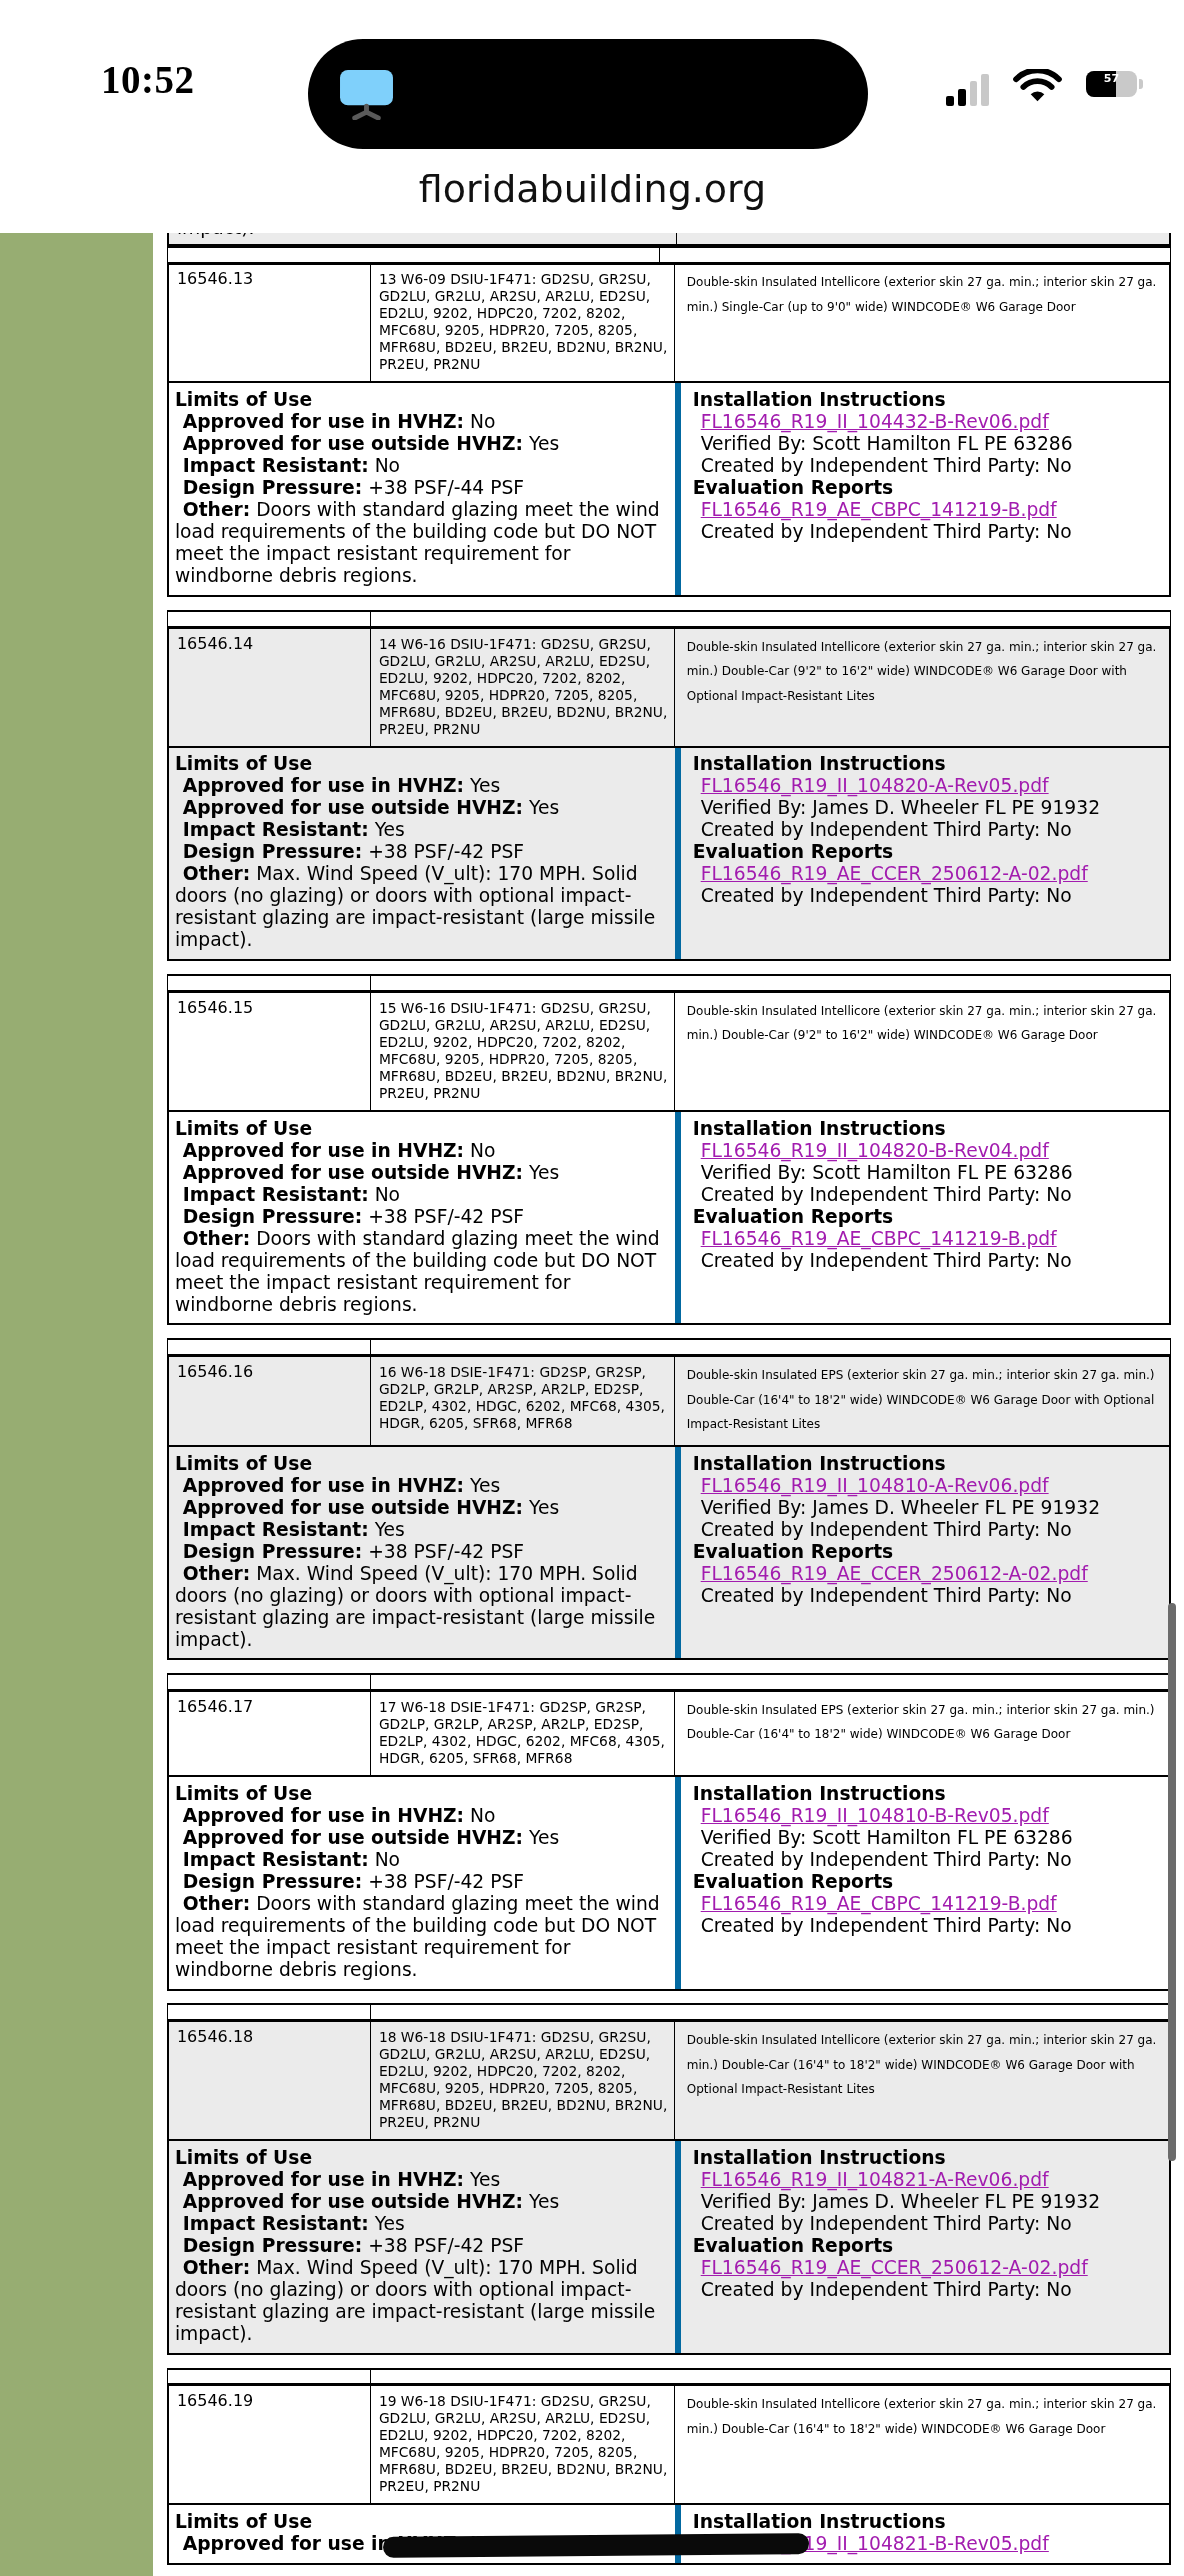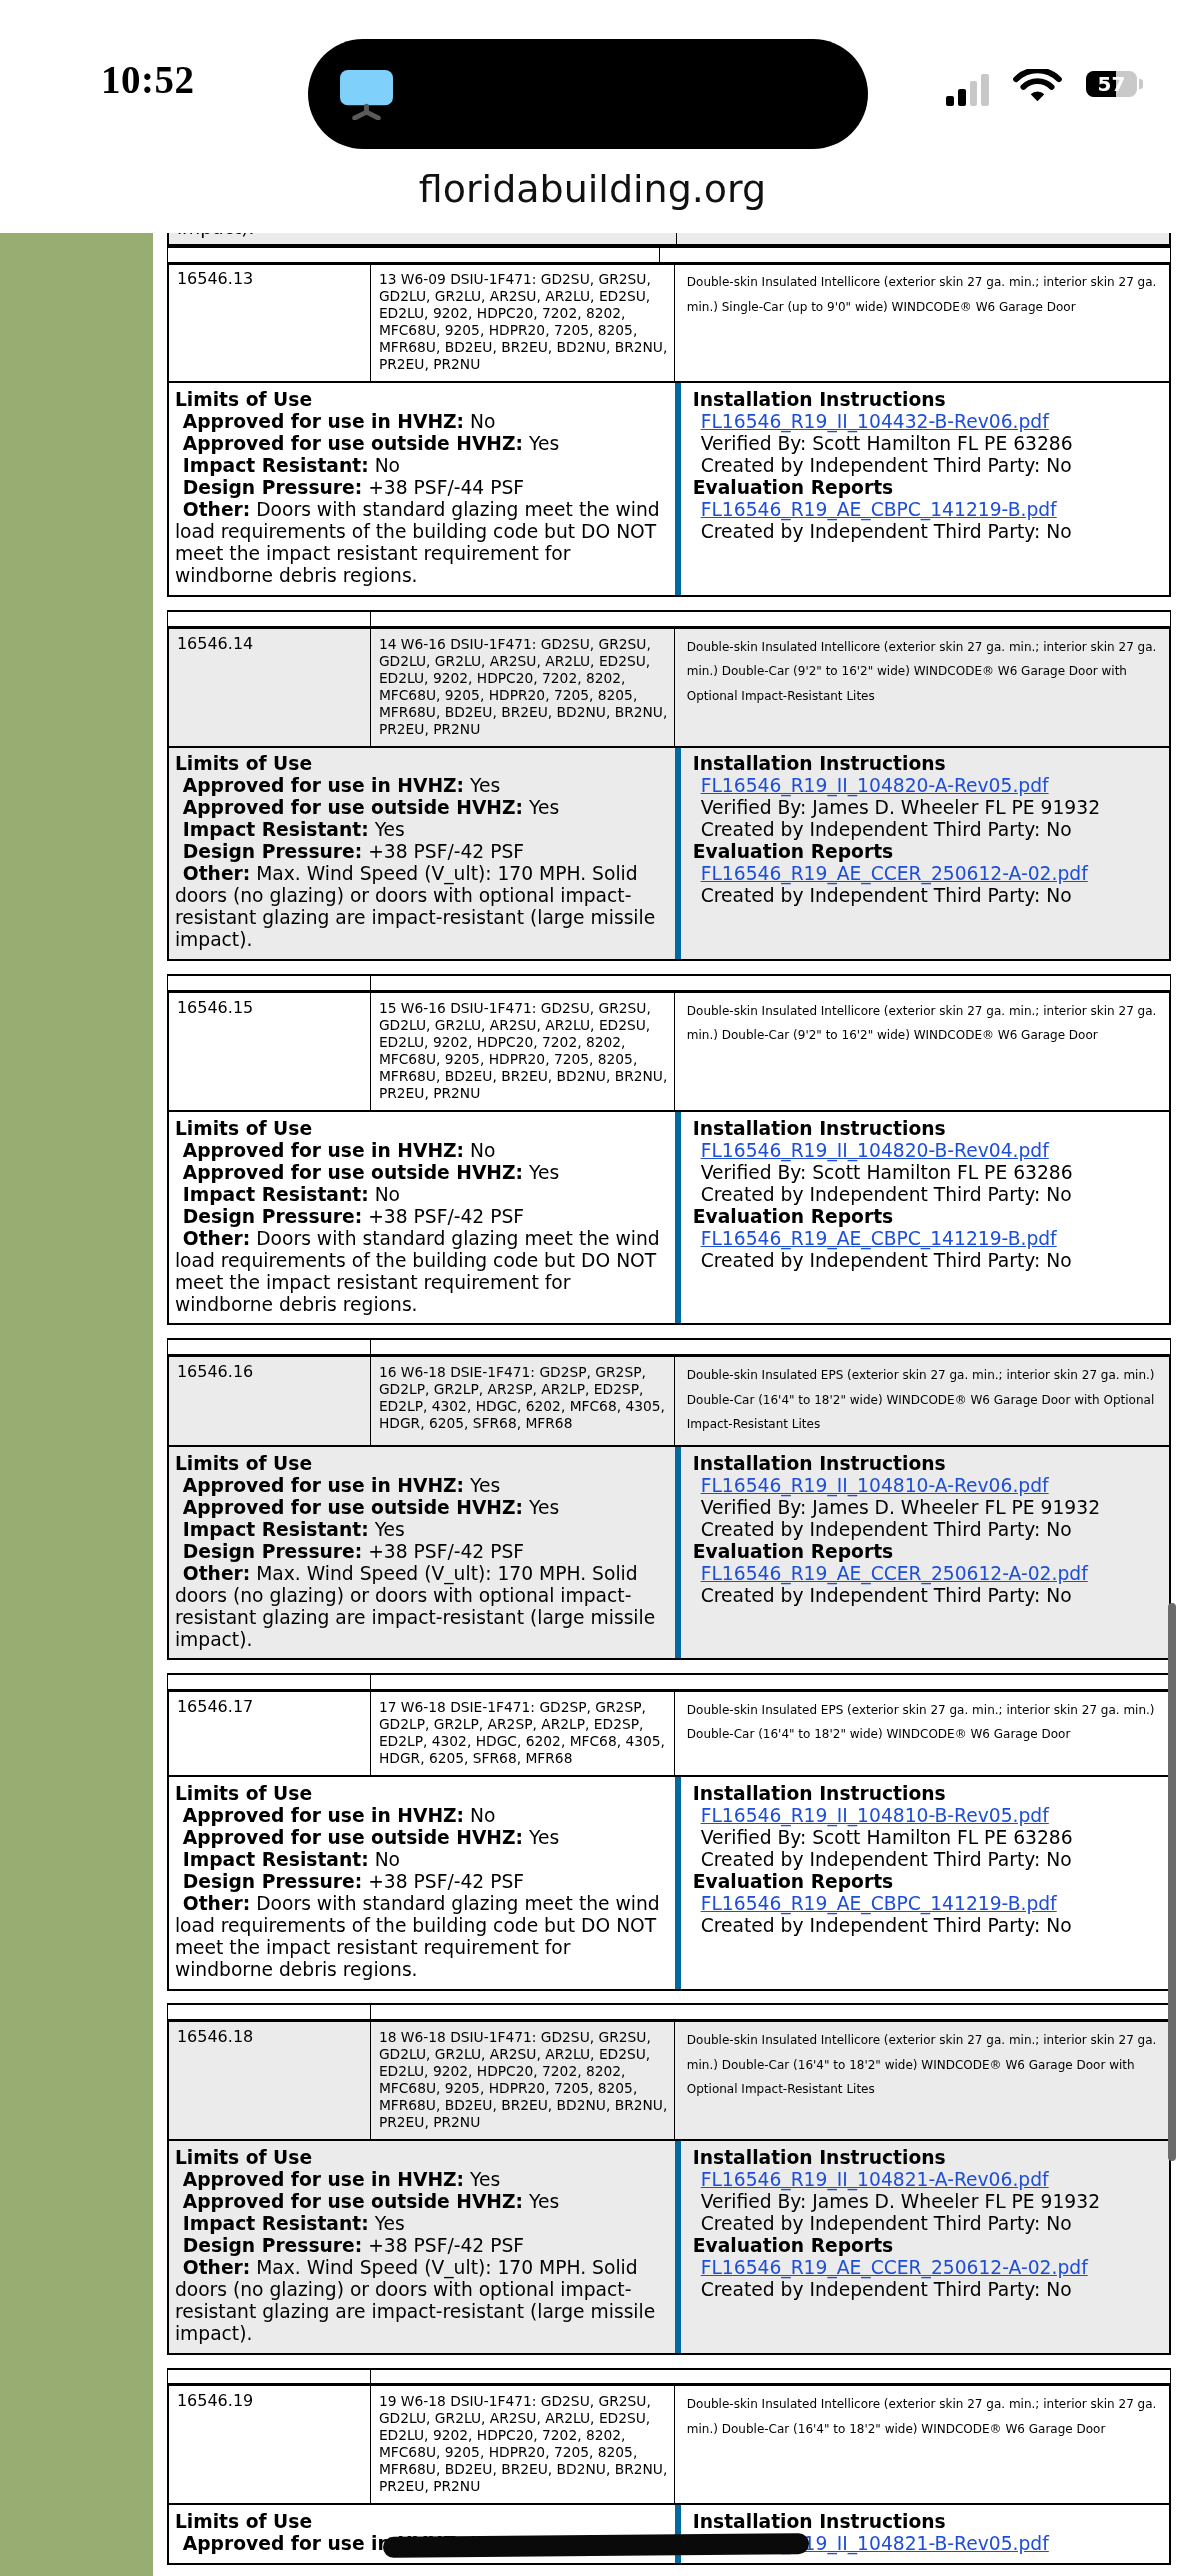--- a/index.html
+++ b/index.html
@@ -15,7 +15,7 @@
   .wifi{position:absolute;left:1012px;top:69px;}
   .battery{position:absolute;left:1086px;top:71px;width:51px;height:25.5px;border-radius:7.9px;overflow:hidden;background:#c9c9c9;}
   .battery .fill{position:absolute;left:0;top:0;bottom:0;width:30px;background:#000;}
-  .battery .pct{position:absolute;left:0;top:1px;width:100%;text-align:center;color:#fff;font-size:20px;font-weight:700;}
+  .battery .pct{position:absolute;left:0;top:1px;width:100%;text-align:center;color:#fff;font-size:11px;font-weight:700;}
   .batnub{position:absolute;left:1139px;top:79px;width:3.9px;height:9.8px;background:#c9c9c9;border-radius:0 2.9px 2.9px 0;}
   .urlbar{position:absolute;left:0;top:167px;width:1185px;height:59px;text-align:center;}
   .urltext{font-size:38px;color:#111;}

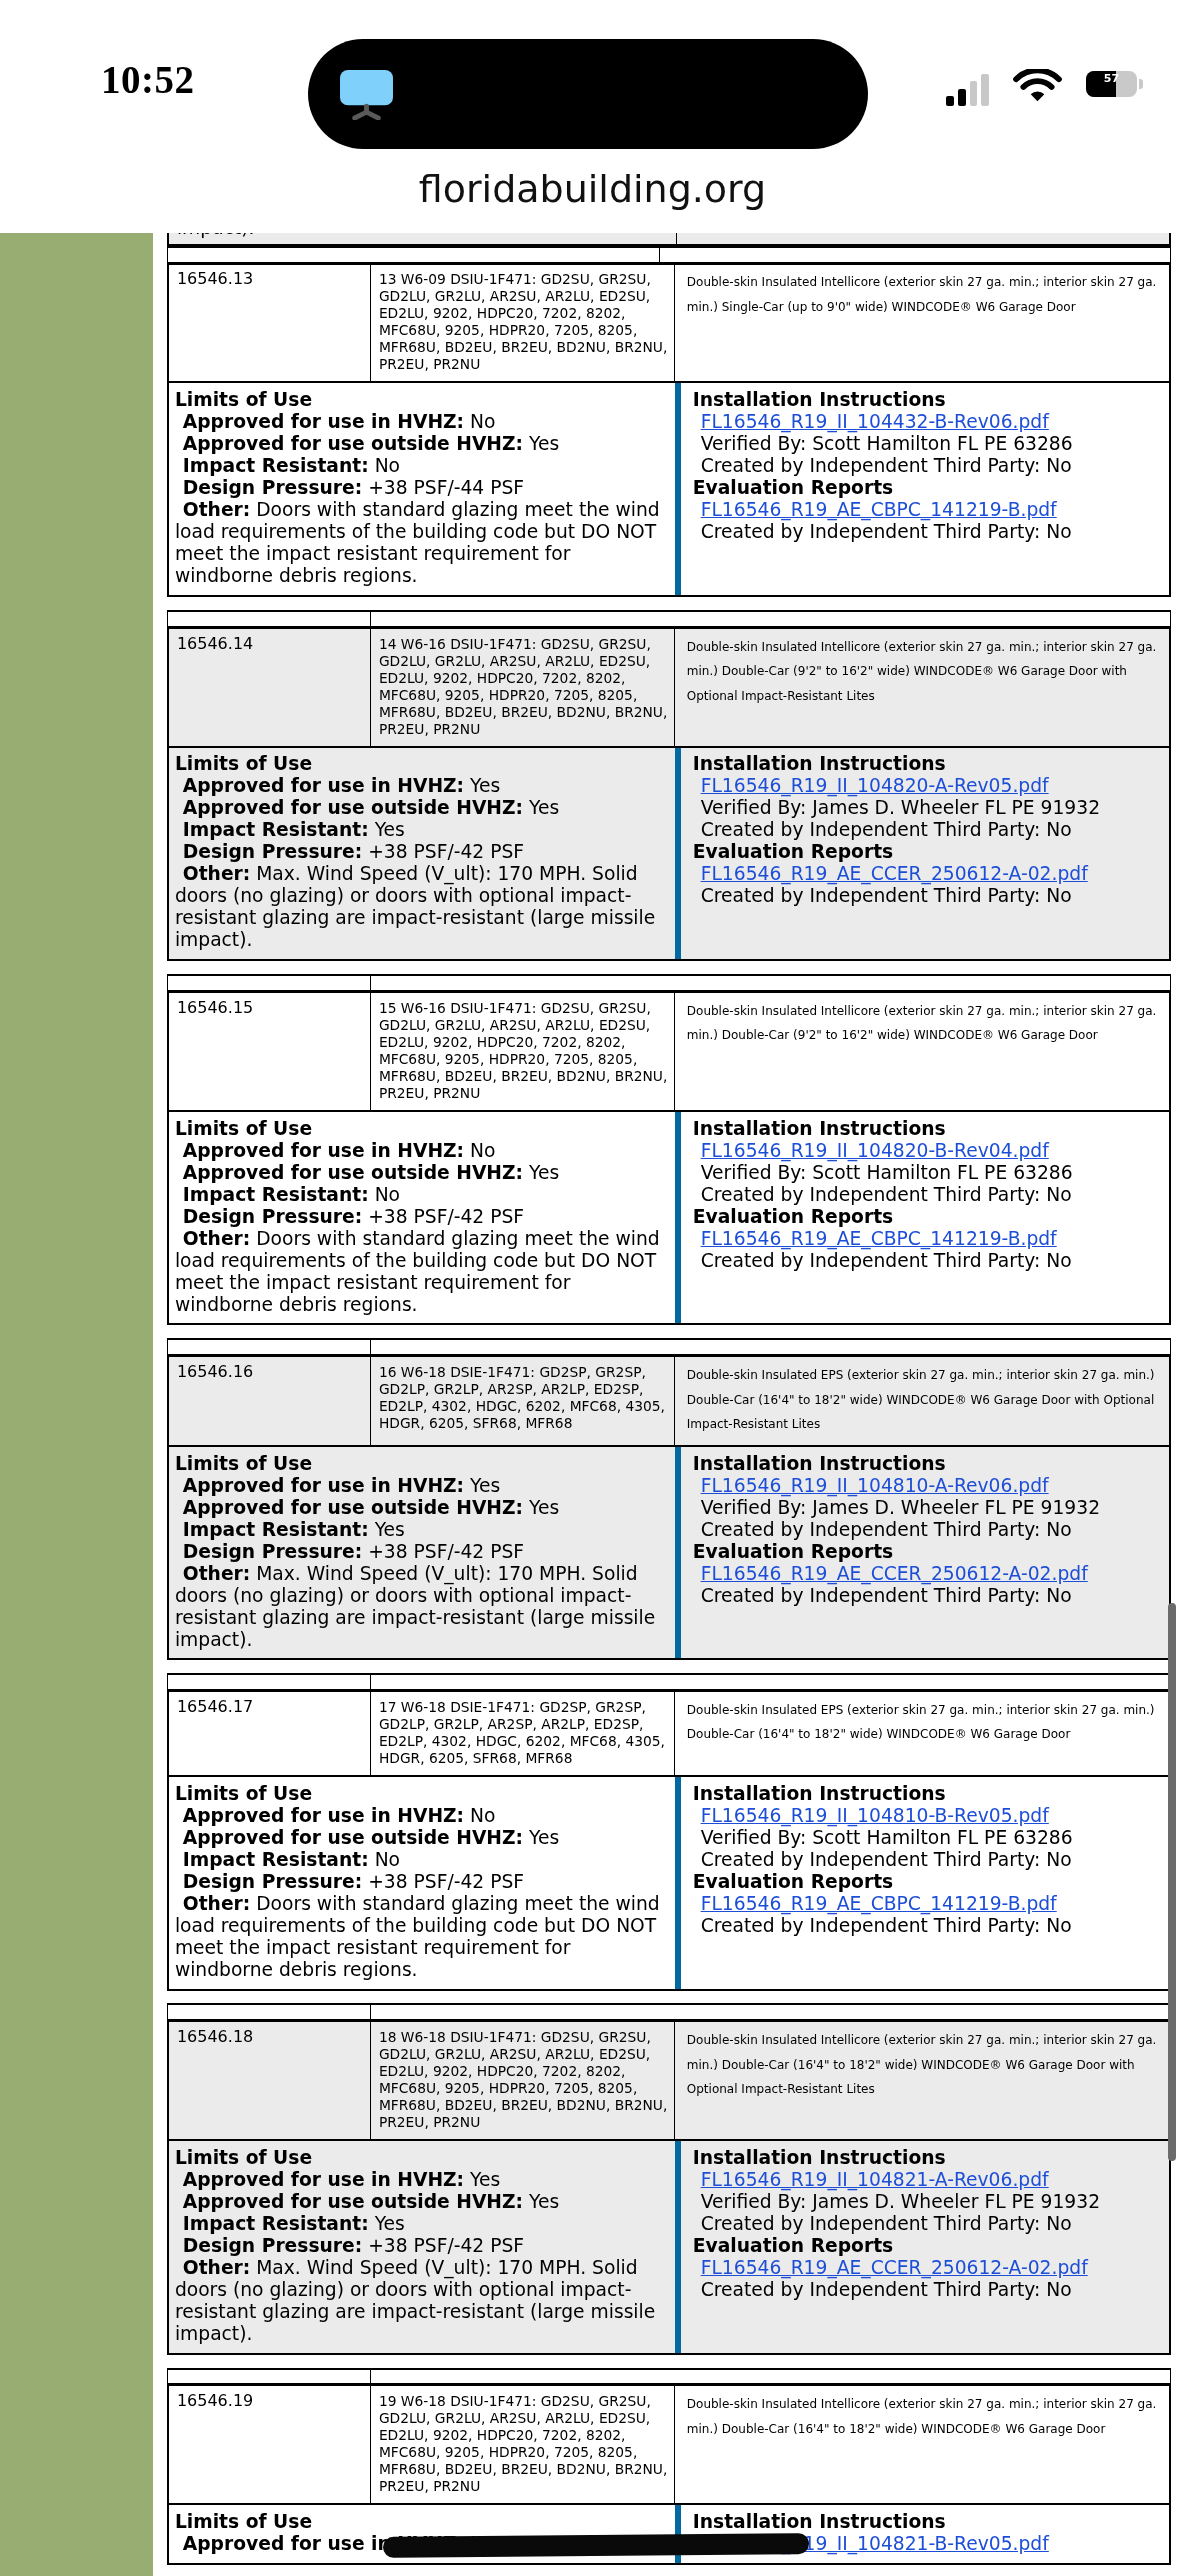--- a/index.html
+++ b/index.html
@@ -41,7 +41,7 @@
   .instcell{font-size:18.7px;line-height:22px;padding:5.9px 7.9px 7.9px 11.8px;border-left:6px solid #0369a1;}
   .limcell b,.instcell b{font-weight:700;}
   .ind{padding-left:7.9px;}
-  .lnk{color:#1d4ed8;text-decoration:underline;cursor:pointer;}
+  .lnk{color:#a21caf;text-decoration:underline;cursor:pointer;}
   .scrollthumb{position:absolute;left:1168px;top:1603px;width:7.9px;height:558px;background:#6b6b6b;border-radius:3.9px;}
   .redact{position:absolute;left:214px;top:29.5px;width:426px;height:20.6px;background:#0a0a0a;border-radius:10.8px;
           transform:rotate(-0.5deg);z-index:5;}

